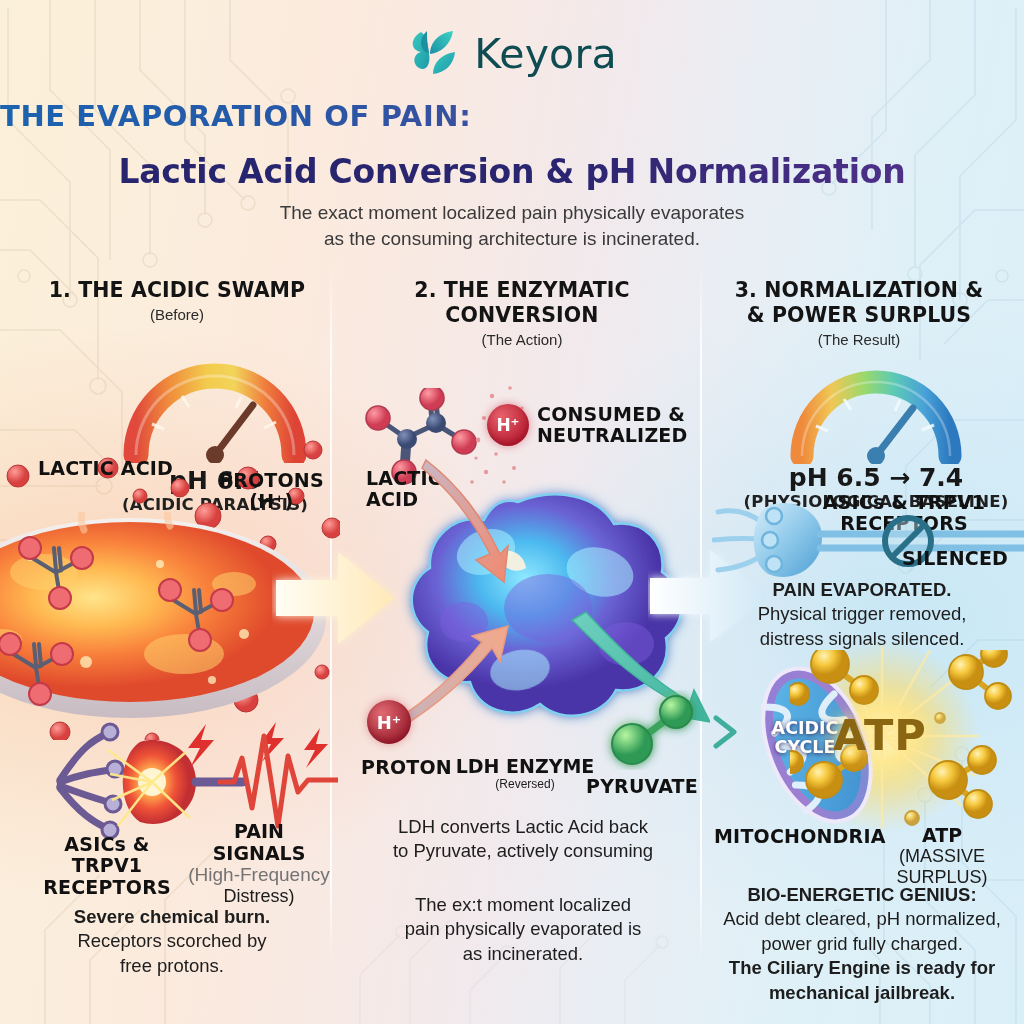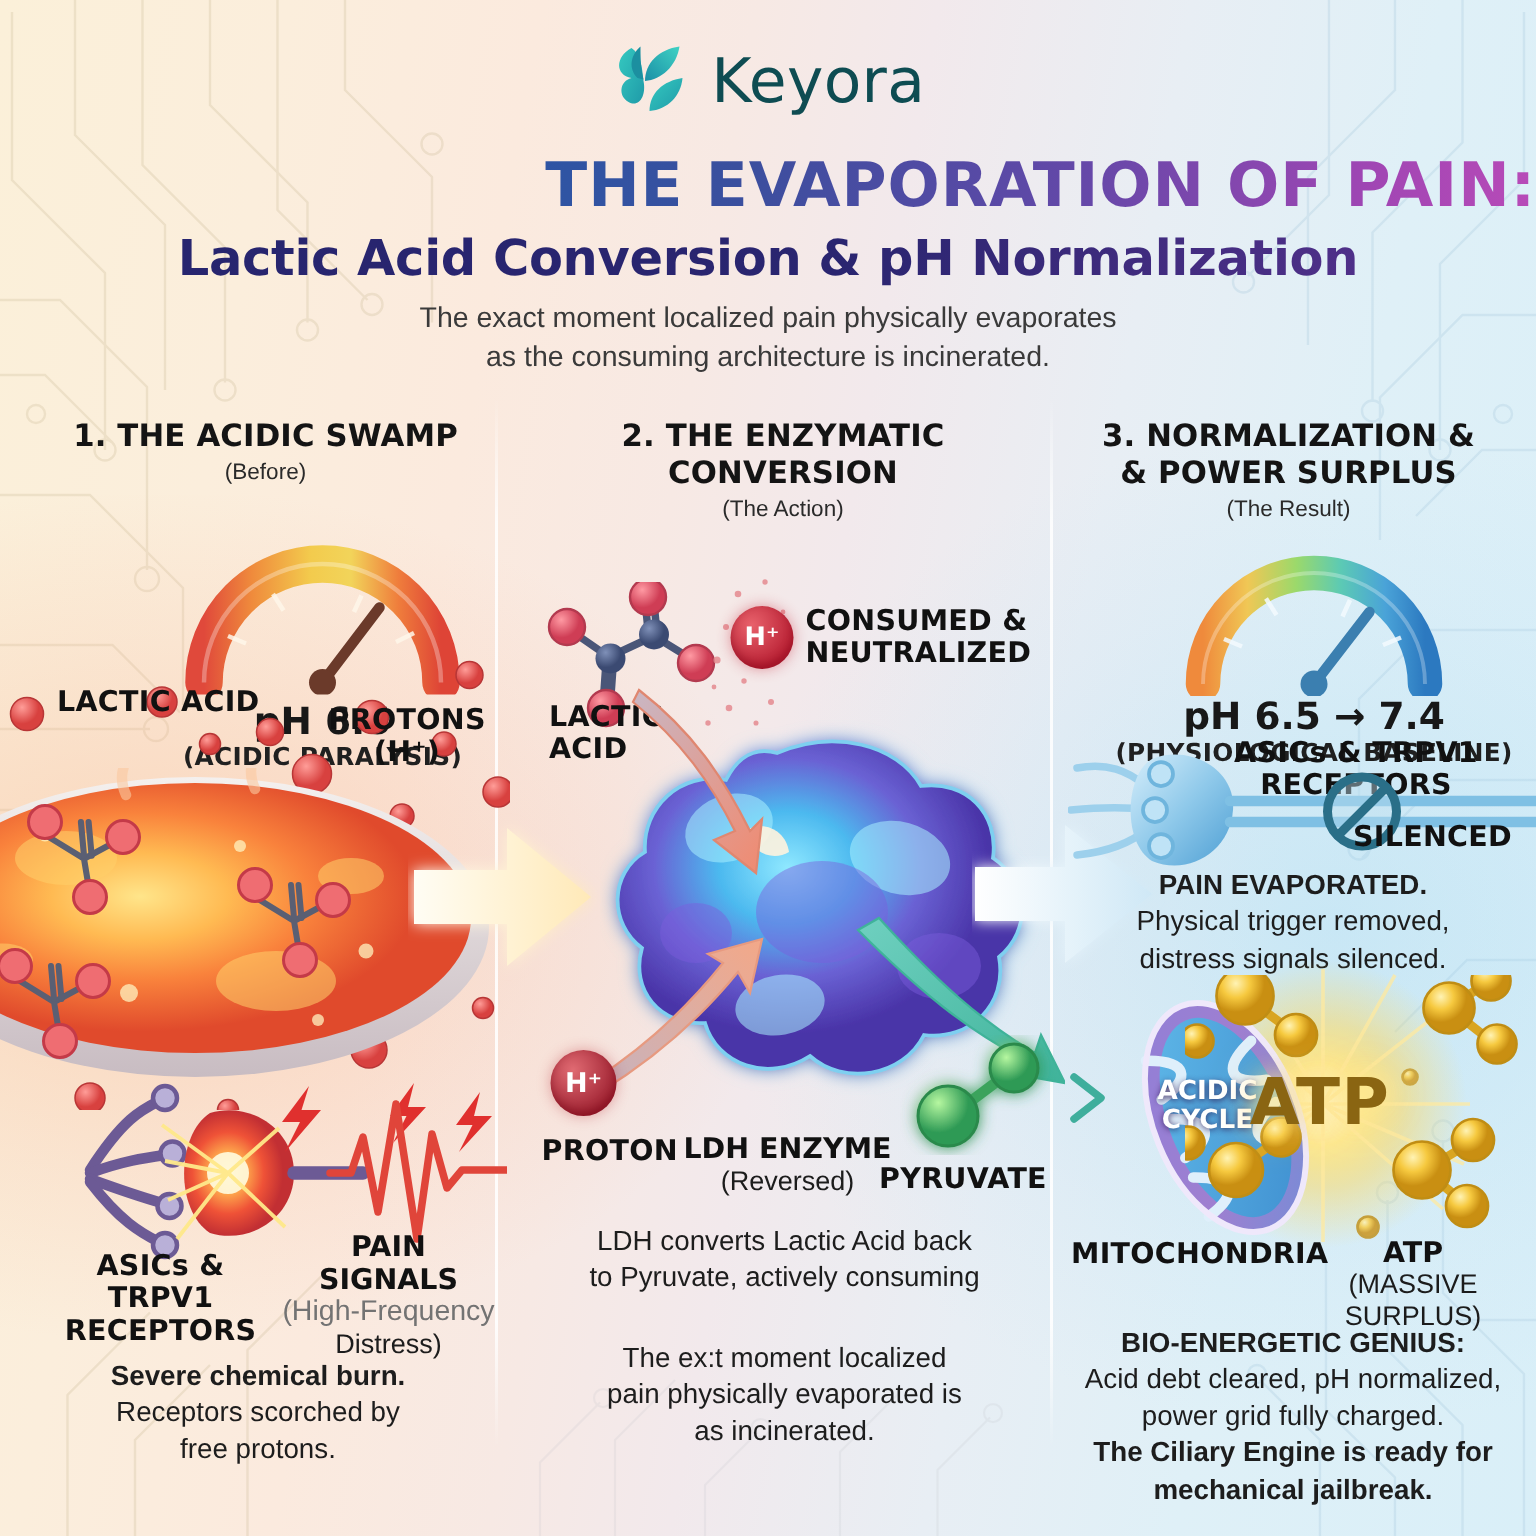--- a/index.html
+++ b/index.html
@@ -35,8 +35,8 @@
     font-family:"DejaVu Sans",sans-serif;
   }
   .title-main{
-    position:absolute;top:99px;left:0;right:0;text-align:right;
-    font-size:41px;font-weight:bold;letter-spacing:.6px;
+    position:absolute;top:99px;left:0;right:0;text-align:left;
+    font-size:29px;font-weight:bold;letter-spacing:.6px;
     background:linear-gradient(90deg,#1c63b0 0%,#2559a8 26%,#3a4f9e 48%,#6348a8 70%,#a246b4 90%,#b84bb8 100%);
     -webkit-background-clip:text;background-clip:text;color:transparent;
     font-family:"DejaVu Sans",sans-serif;

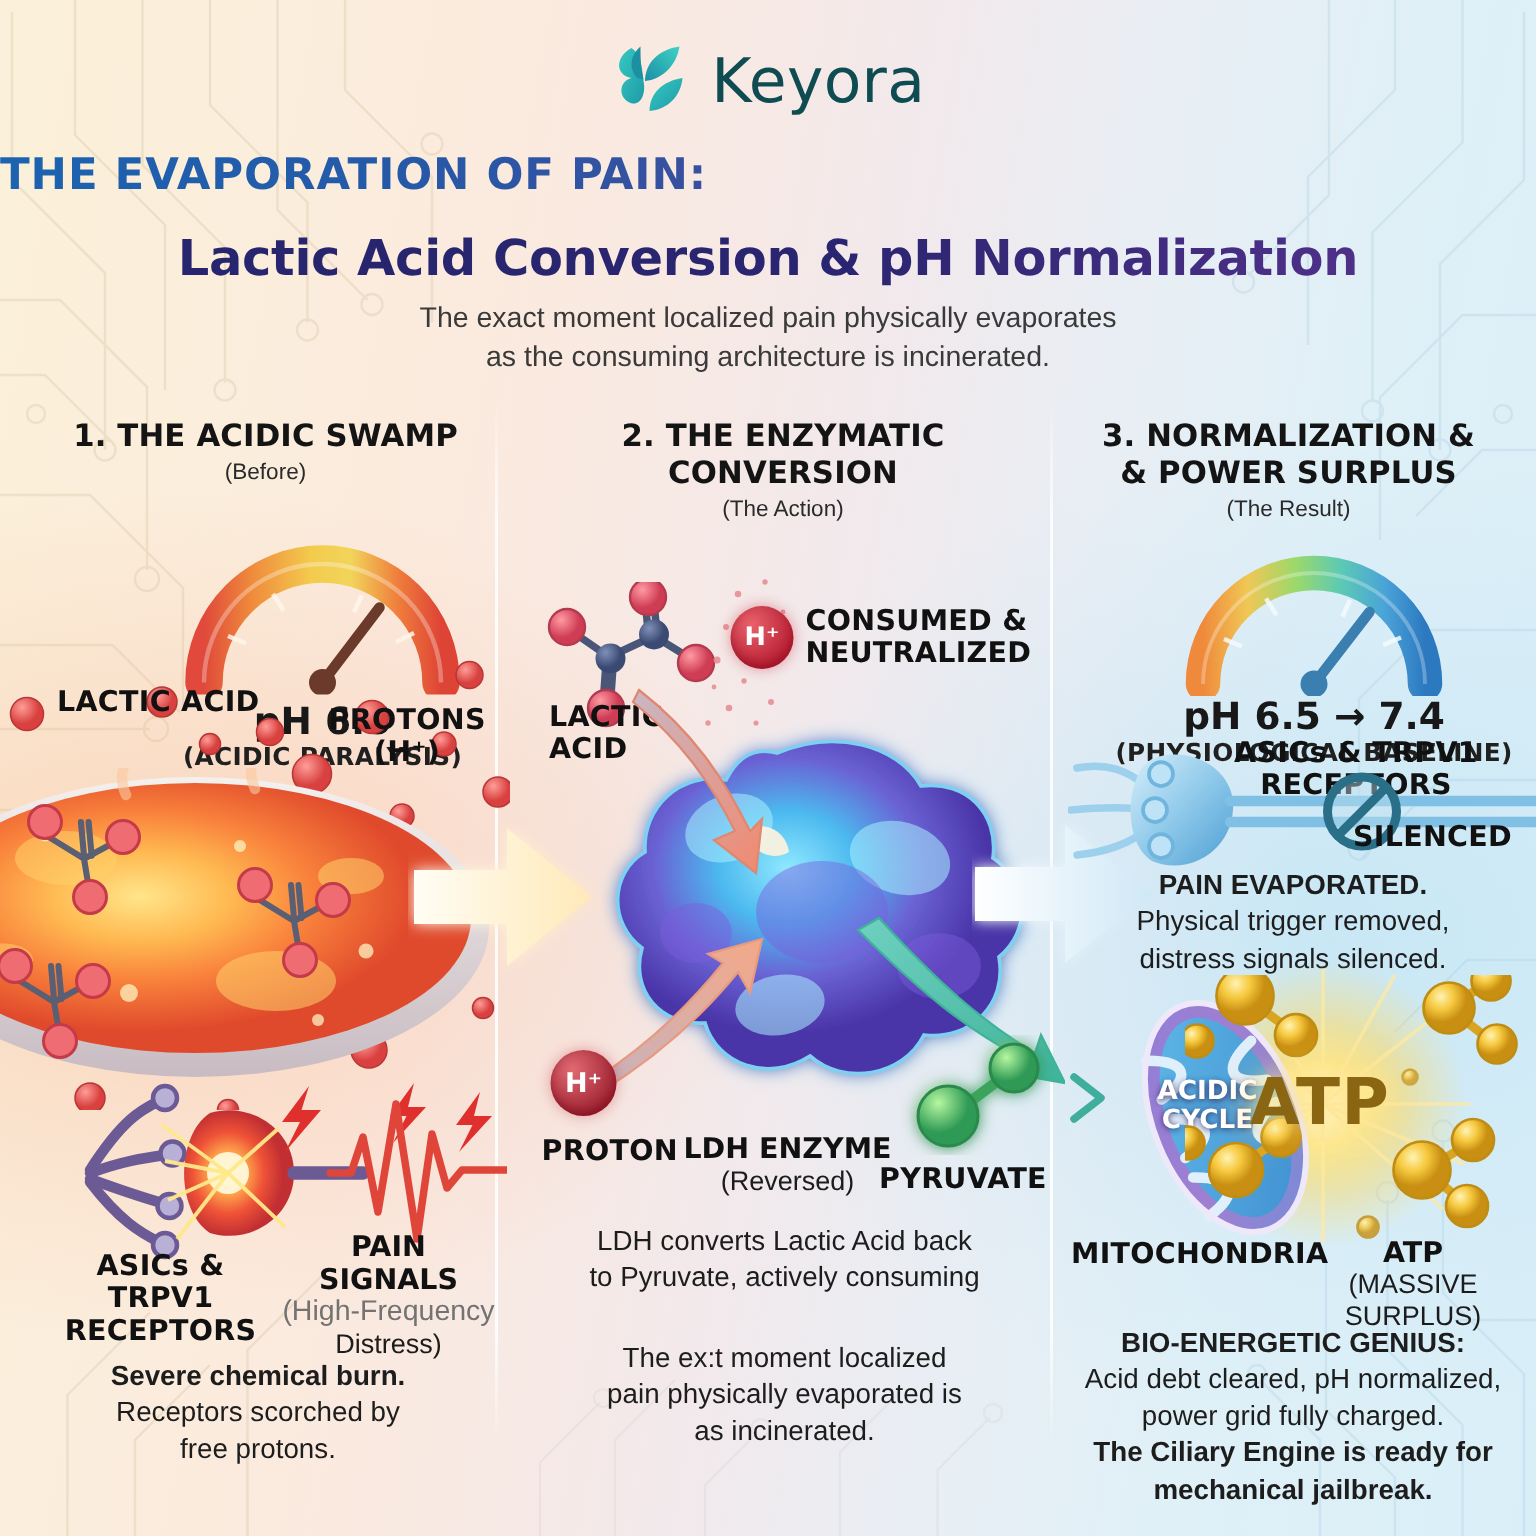--- a/index.html
+++ b/index.html
@@ -547,7 +547,7 @@
   <div class="lbl" style="left:361px;top:757px;font-size:19px;">PROTON</div>
   <div style="position:absolute;left:455px;top:755px;text-align:center;width:140px;">
     <div style="font-size:19px;font-weight:bold;color:#111;font-family:'DejaVu Sans',sans-serif;">LDH ENZYME</div>
-    <div style="font-size:18px;color:#1c1c1c;">(Reversed)</div>
+    <div style="font-size:12px;color:#1c1c1c;">(Reversed)</div>
   </div>
 
   <svg class="svgfit" style="left:600px;top:690px;width:110px;height:80px;">

